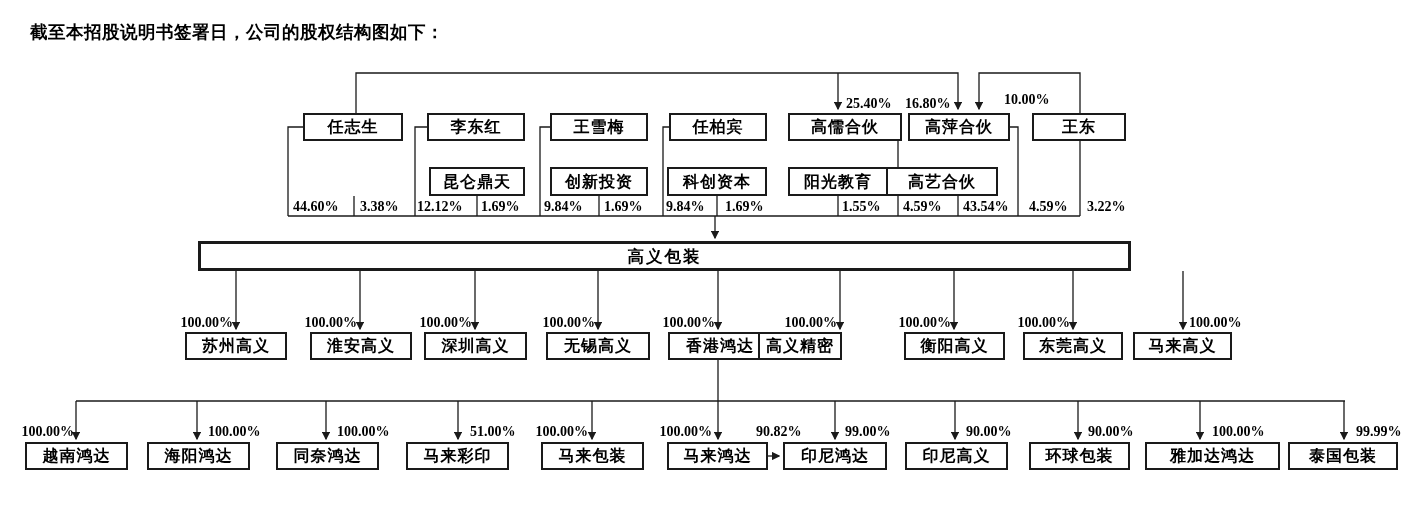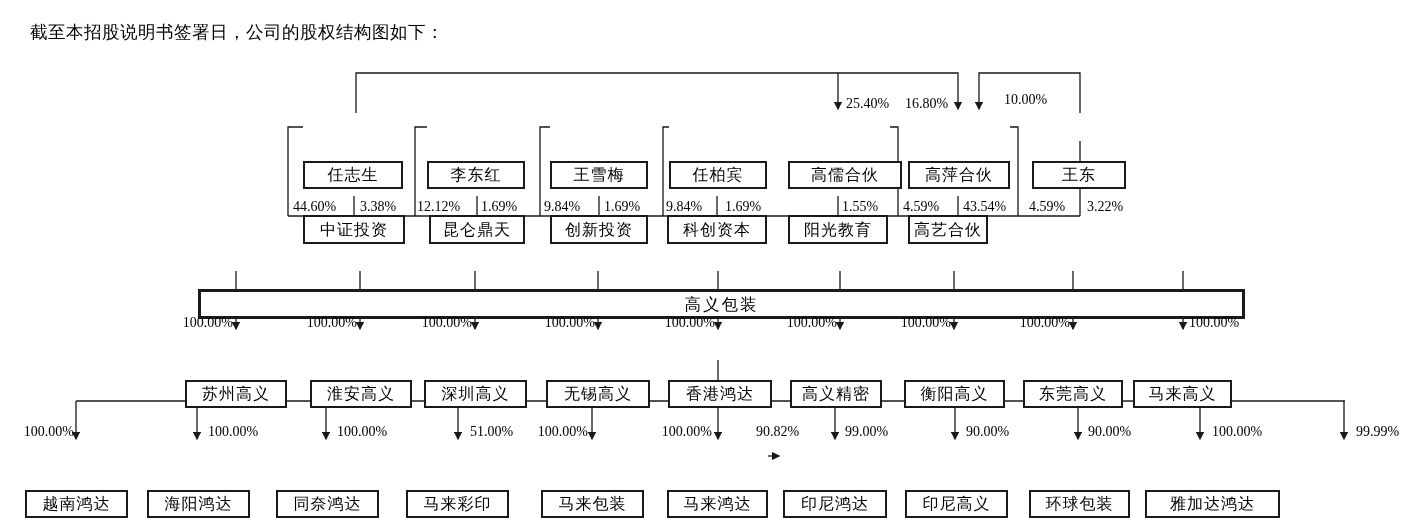--- a/index.html
+++ b/index.html
@@ -4,7 +4,7 @@
 <style>
   html,body{margin:0;padding:0;background:#fff;}
   .stage{position:relative;width:1416px;height:518px;background:#fff;overflow:hidden;
-         font-family:"Liberation Serif","DejaVu Serif",serif;color:#000;}
+         font-family:"Liberation Serif","DejaVu Serif",serif;color:#000;font-weight:bold;}
   .title{position:absolute;left:30px;top:20px;font-size:17.5px;letter-spacing:.5px;white-space:nowrap;}
   svg.wires{position:absolute;left:0;top:0;width:1416px;height:518px;}
   .box{position:absolute;height:28px;line-height:24px;box-sizing:border-box;border:2px solid #1a1a1a;

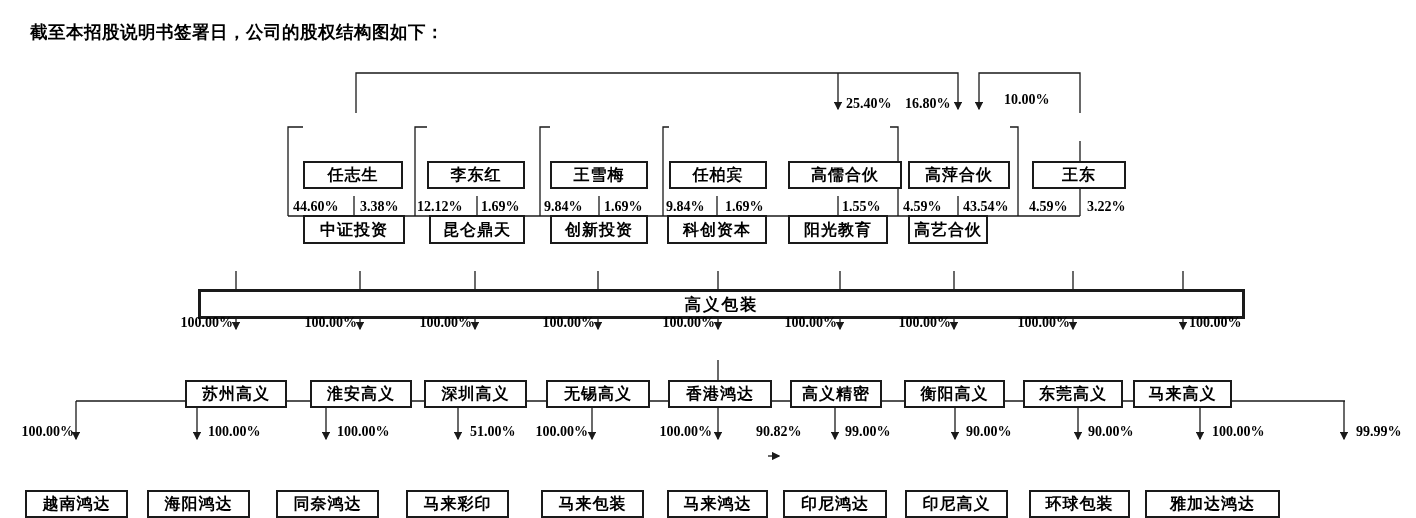--- a/index.html
+++ b/index.html
@@ -8,7 +8,7 @@
   .title{position:absolute;left:30px;top:20px;font-size:17.5px;letter-spacing:.5px;white-space:nowrap;}
   svg.wires{position:absolute;left:0;top:0;width:1416px;height:518px;}
   .box{position:absolute;height:28px;line-height:24px;box-sizing:border-box;border:2px solid #1a1a1a;
-       background:#fff;text-align:center;font-size:16px;letter-spacing:1px;white-space:nowrap;margin-top:48px;}
+       background:#fff;text-align:center;font-size:16px;letter-spacing:1px;white-space:nowrap;}
   .box.r2{height:29px;line-height:25px;}
   .box.parent{height:30px;line-height:26px;border-width:3px;font-size:16.5px;letter-spacing:2px;}
   .pct{position:absolute;top:0;font-size:14px;white-space:nowrap;}

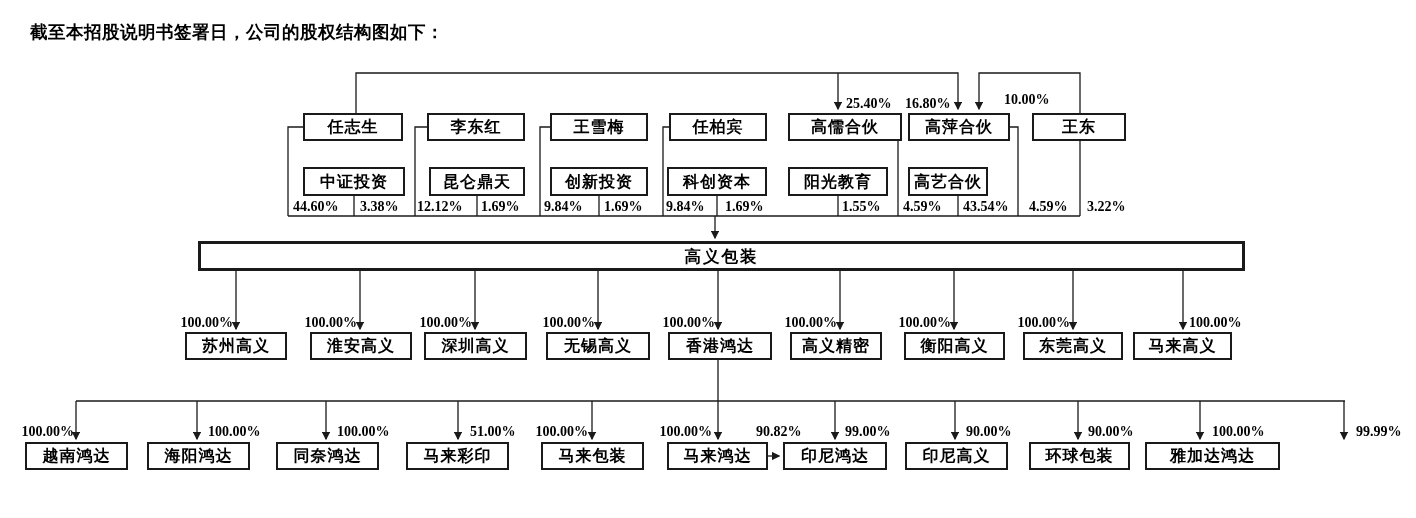--- a/index.html
+++ b/index.html
@@ -89,7 +89,6 @@
   <div class="box" style="left:908px;top:113px;width:102px">高萍合伙</div>
   <div class="box" style="left:1032px;top:113px;width:94px">王东</div>
 
-  <div class="box r2" style="left:303px;top:167px;width:102px">中证投资</div>
   <div class="box r2" style="left:429px;top:167px;width:96px">昆仑鼎天</div>
   <div class="box r2" style="left:550px;top:167px;width:98px">创新投资</div>
   <div class="box r2" style="left:667px;top:167px;width:100px">科创资本</div>

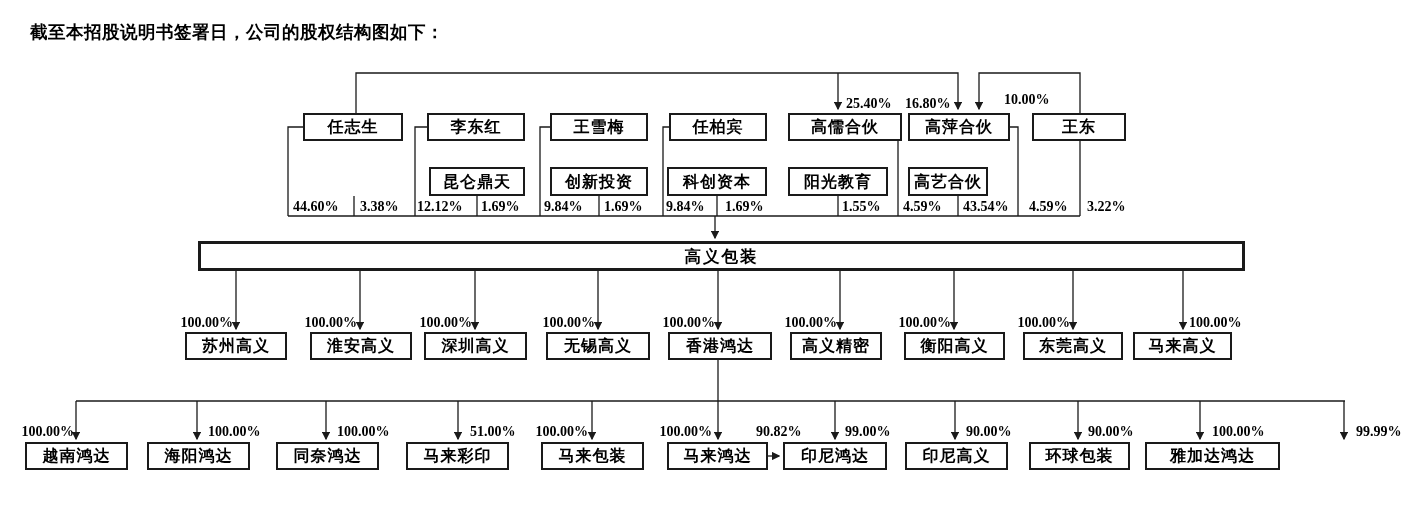--- a/index.html
+++ b/index.html
@@ -93,7 +93,7 @@
   <div class="box r2" style="left:550px;top:167px;width:98px">创新投资</div>
   <div class="box r2" style="left:667px;top:167px;width:100px">科创资本</div>
   <div class="box r2" style="left:788px;top:167px;width:100px">阳光教育</div>
-  <div class="box r2" style="left:908px;top:167px;width:80px">高艺合伙</div>
+  <div class="box r2" style="left:886px;top:167px;width:112px">高艺合伙</div>
 
   <div class="pct" style="left:293px;top:199px">44.60%</div>
   <div class="pct" style="left:360px;top:199px">3.38%</div>

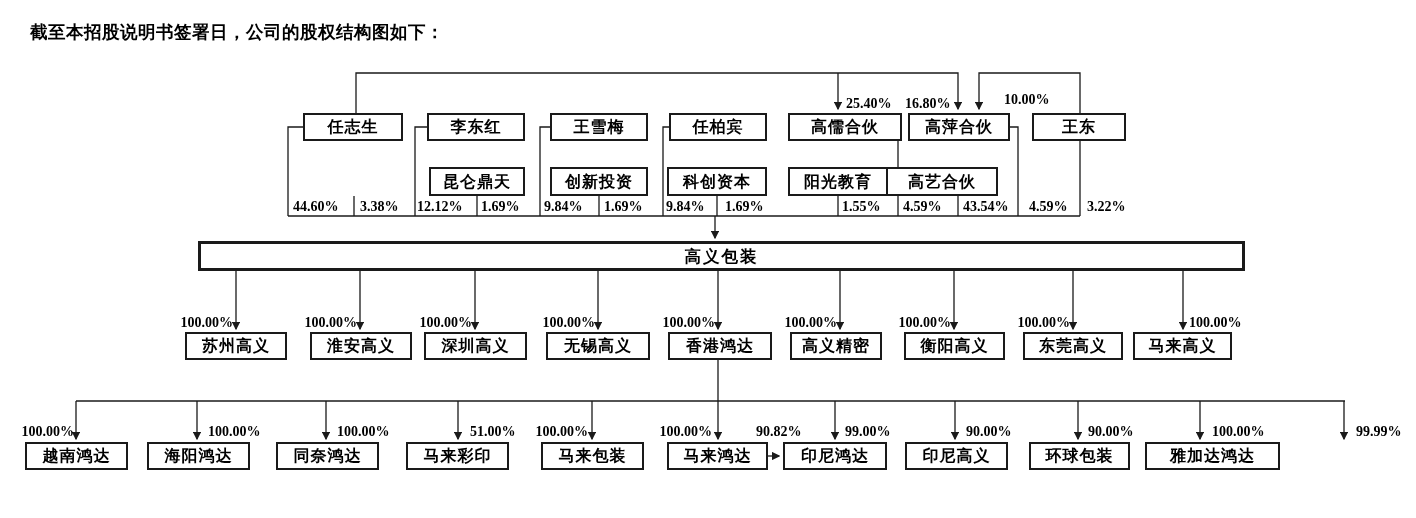--- a/index.html
+++ b/index.html
@@ -109,7 +109,7 @@
   <div class="pct" style="left:1029px;top:199px">4.59%</div>
   <div class="pct" style="left:1087px;top:199px">3.22%</div>
 
-  <div class="box parent" style="left:198px;top:241px;width:1047px">高义包装</div>
+  <div class="box parent" style="left:198px;top:241px;width:933px">高义包装</div>
 
   <div class="pct" style="right:1183px;top:315px">100.00%</div>
   <div class="pct" style="right:1059px;top:315px">100.00%</div>

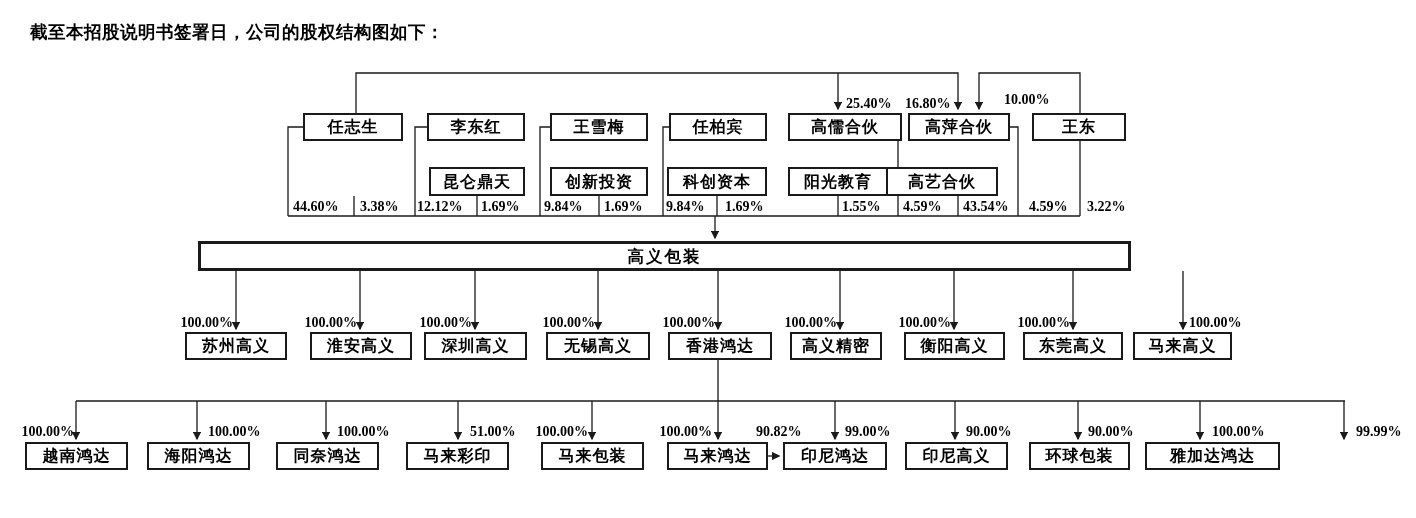--- a/index.html
+++ b/index.html
@@ -126,7 +126,7 @@
   <div class="box" style="left:424px;top:332px;width:103px">深圳高义</div>
   <div class="box" style="left:546px;top:332px;width:104px">无锡高义</div>
   <div class="box" style="left:668px;top:332px;width:104px">香港鸿达</div>
-  <div class="box" style="left:790px;top:332px;width:92px">高义精密</div>
+  <div class="box" style="left:758px;top:332px;width:84px">高义精密</div>
   <div class="box" style="left:904px;top:332px;width:101px">衡阳高义</div>
   <div class="box" style="left:1023px;top:332px;width:100px">东莞高义</div>
   <div class="box" style="left:1133px;top:332px;width:99px">马来高义</div>

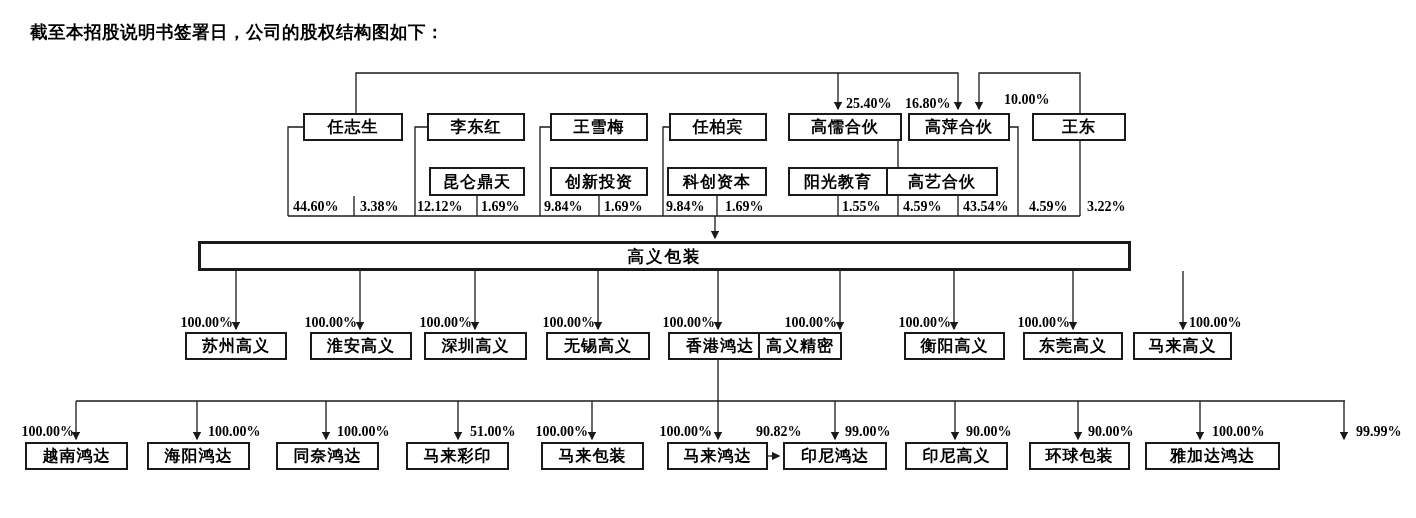--- a/index.html
+++ b/index.html
@@ -154,6 +154,7 @@
   <div class="box" style="left:905px;top:442px;width:103px">印尼高义</div>
   <div class="box" style="left:1029px;top:442px;width:101px">环球包装</div>
   <div class="box" style="left:1145px;top:442px;width:135px">雅加达鸿达</div>
+  <div class="box" style="left:1288px;top:442px;width:110px">泰国包装</div>
 
 </div>
 

